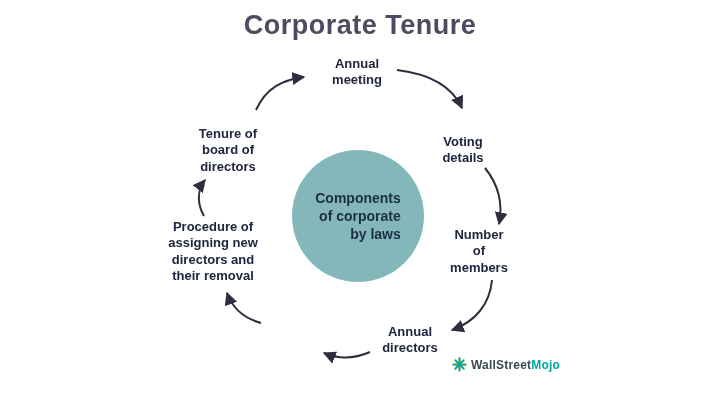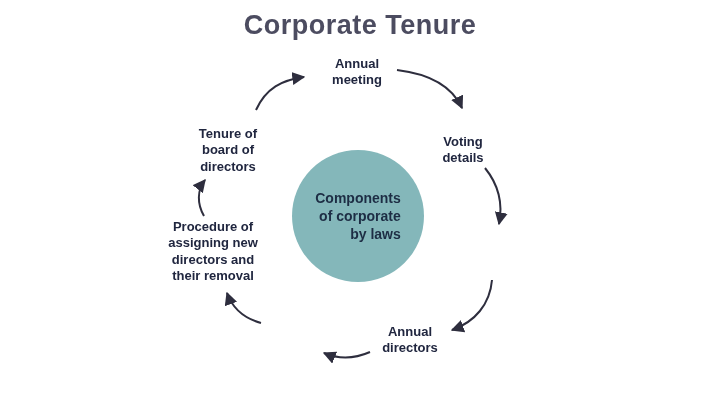--- a/index.html
+++ b/index.html
@@ -121,6 +121,9 @@
 meeting</div>
   <div class="node node-company">Voting
 details</div>
+  <div class="node node-number">Number
+of
+members</div>
   <div class="node node-allowed">Annual
 directors</div>
   <div class="node node-procedure">Procedure of

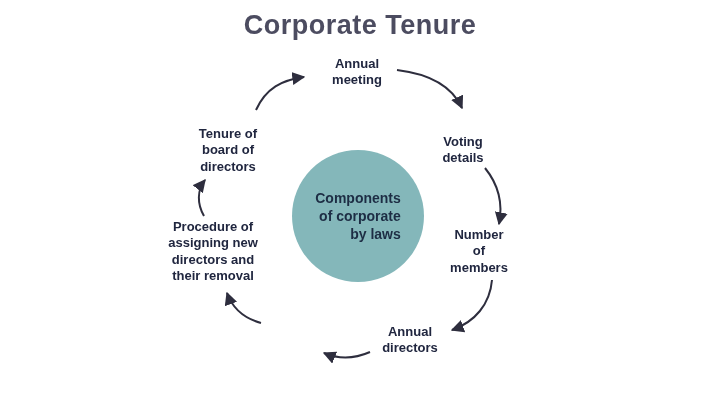--- a/index.html
+++ b/index.html
@@ -134,6 +134,17 @@
 board of
 directors</div>
 
+  <div class="logo">
+    <svg width="15" height="15" viewBox="0 0 16 16">
+      <g stroke-linecap="round">
+        <line x1="8" y1="1.5" x2="8" y2="14.5" stroke="#43a047" stroke-width="2.4"></line>
+        <line x1="1.5" y1="8" x2="14.5" y2="8" stroke="#43a047" stroke-width="2.4"></line>
+        <line x1="3.5" y1="3.5" x2="12.5" y2="12.5" stroke="#00a79d" stroke-width="2"></line>
+        <line x1="12.5" y1="3.5" x2="3.5" y2="12.5" stroke="#00a79d" stroke-width="2"></line>
+      </g>
+    </svg>
+    <span class="logo-text"><span class="l1">WallStreet</span><span class="l2">Mojo</span></span>
+  </div>
 
 </div>
 

